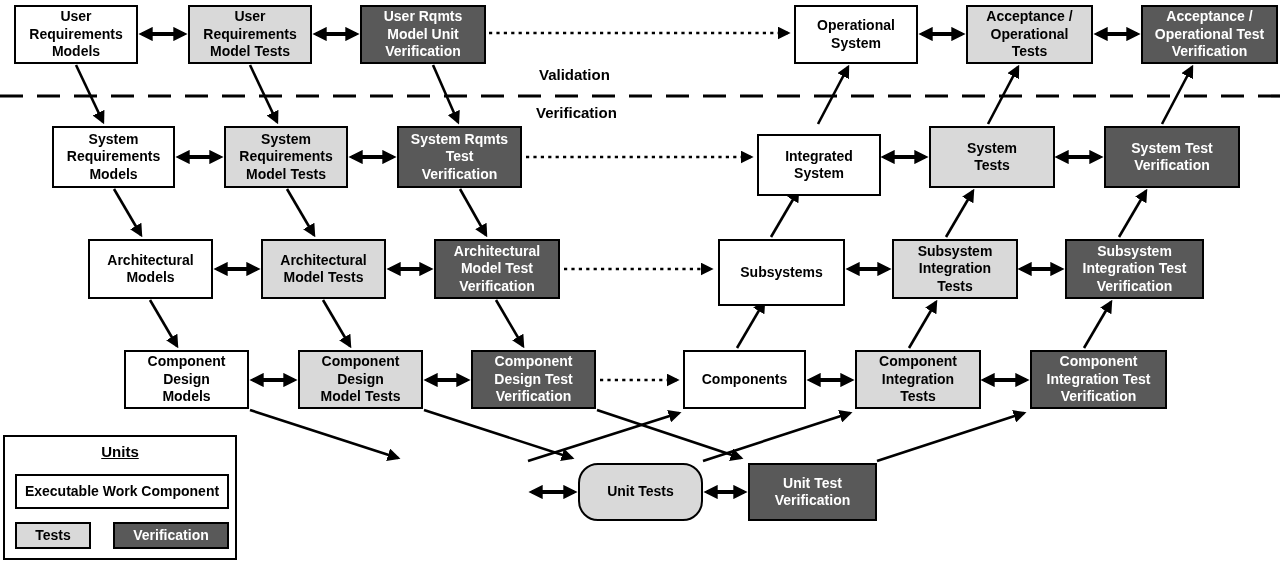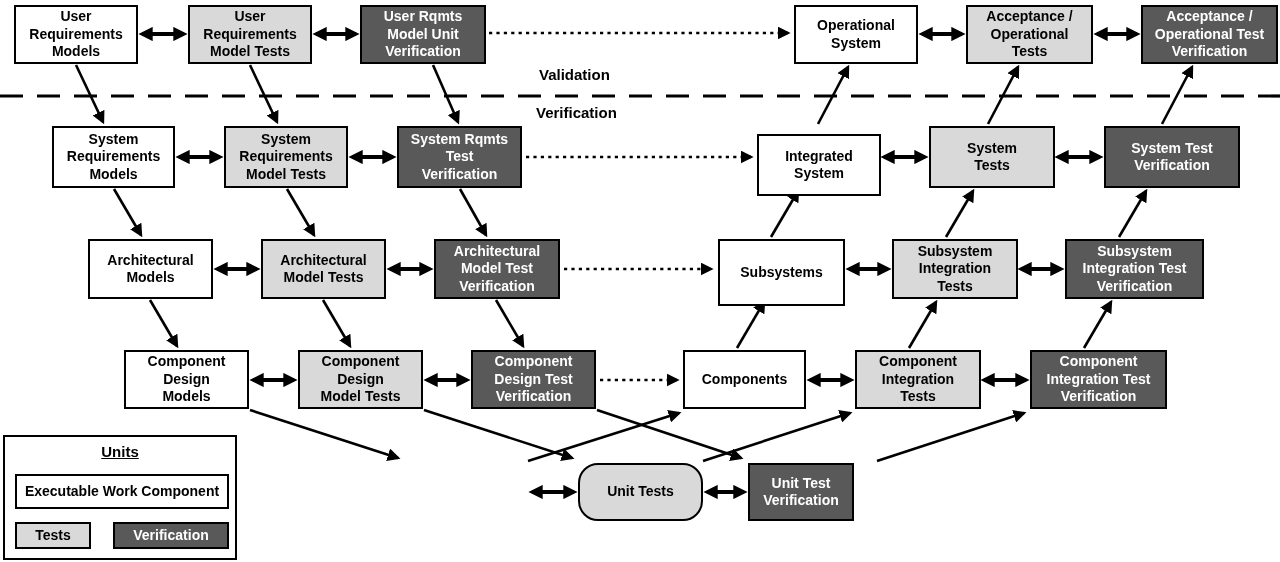--- a/index.html
+++ b/index.html
@@ -226,7 +226,7 @@
   <div class="box light" style="left:578px;top:463px;width:125px;height:58px;border-radius:20px;">
       <span>Unit Tests</span>
     </div>
-  <div class="box dark" style="left:748px;top:463px;width:106px;height:58px;align-items:center;">
+  <div class="box dark" style="left:748px;top:463px;width:129px;height:58px;align-items:center;">
       <span>Unit Test
 Verification</span>
     </div>

